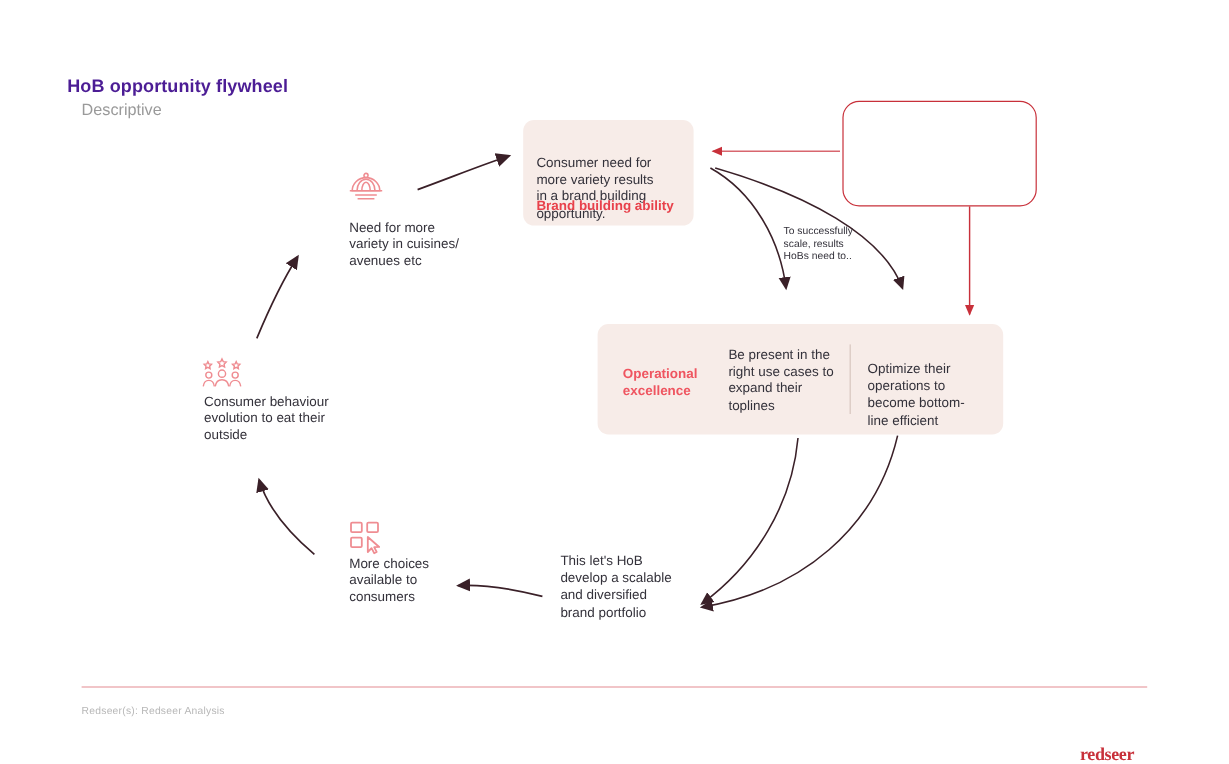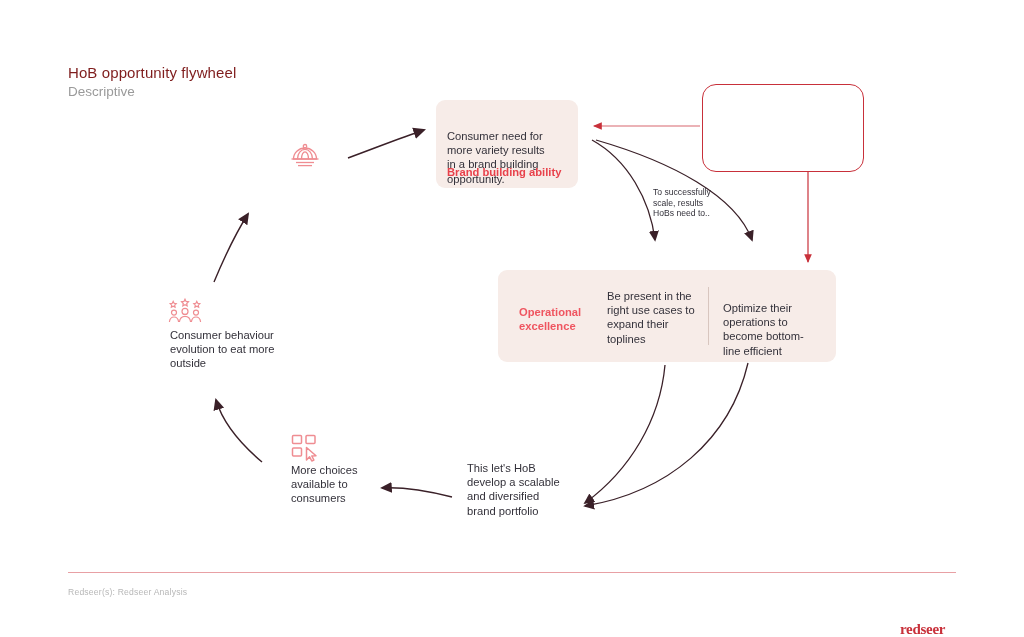--- a/index.html
+++ b/index.html
@@ -23,12 +23,12 @@
   
   #title {
     position: absolute;
-    left: 68px;
+    left: 56px;
     top: 64px;
     font-size: 15px;
-    font-weight: 400;
+    font-weight: 700;
     letter-spacing: 0.1px;
-    color: #7f1d1d;
+    color: #4c1d95;
     white-space: nowrap;
   }
   #subtitle {

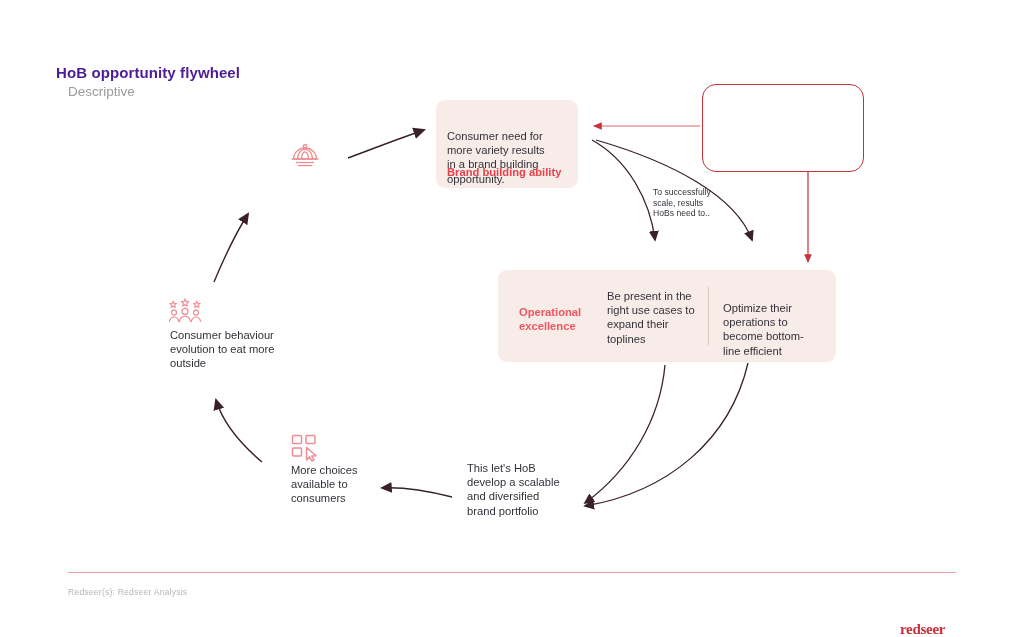--- a/index.html
+++ b/index.html
@@ -271,6 +271,9 @@
       </g>
     </svg>
   </div>
+  <div class="txt" style="left:291px; top:183px; width:112px;">Need for more
+variety in cuisines/
+avenues etc</div>
 
   <div id="footer-rule"></div>
   <div id="source">Redseer(s): Redseer Analysis</div>

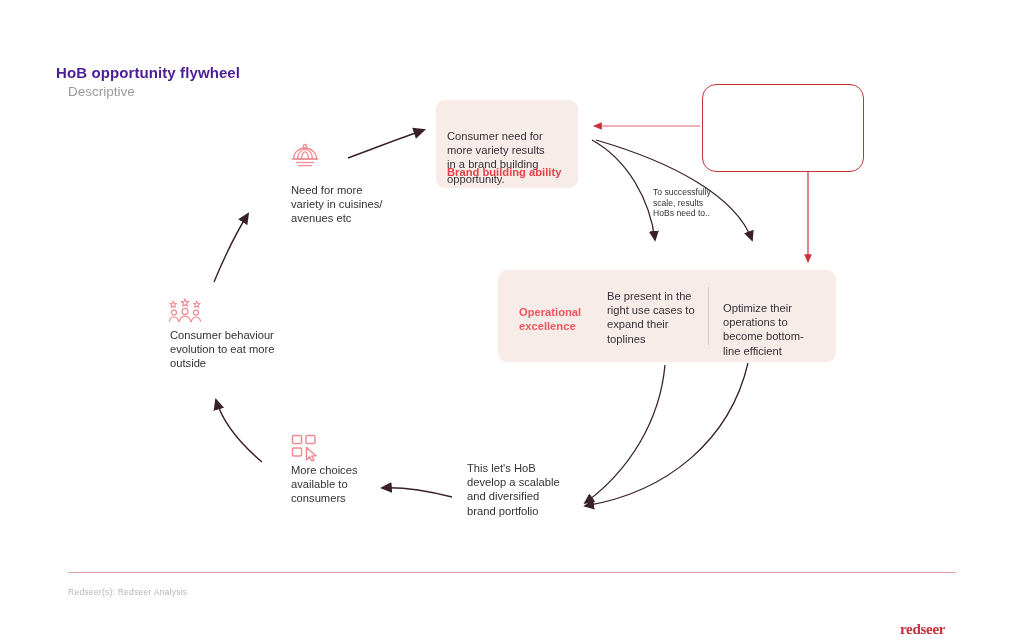--- a/index.html
+++ b/index.html
@@ -255,7 +255,7 @@
     </svg>
   </div>
   <div class="txt" style="left:170px; top:328px; width:126px;">Consumer behaviour
-evolution to eat more
+evolution to eat their
 outside</div>
 
   <div class="icon" style="left:290px; top:141px;">

